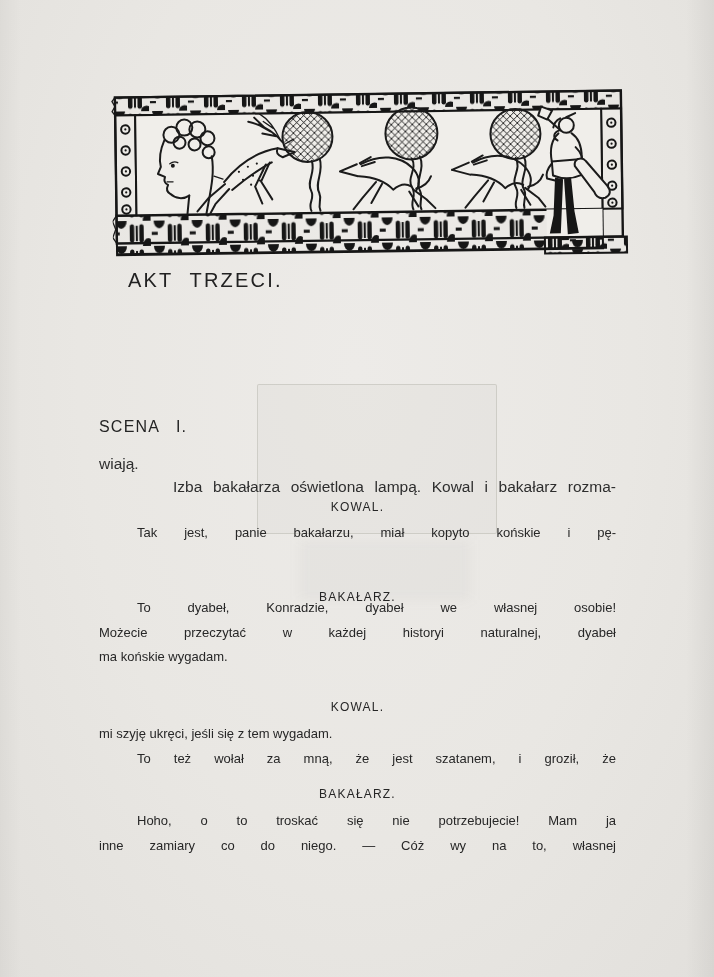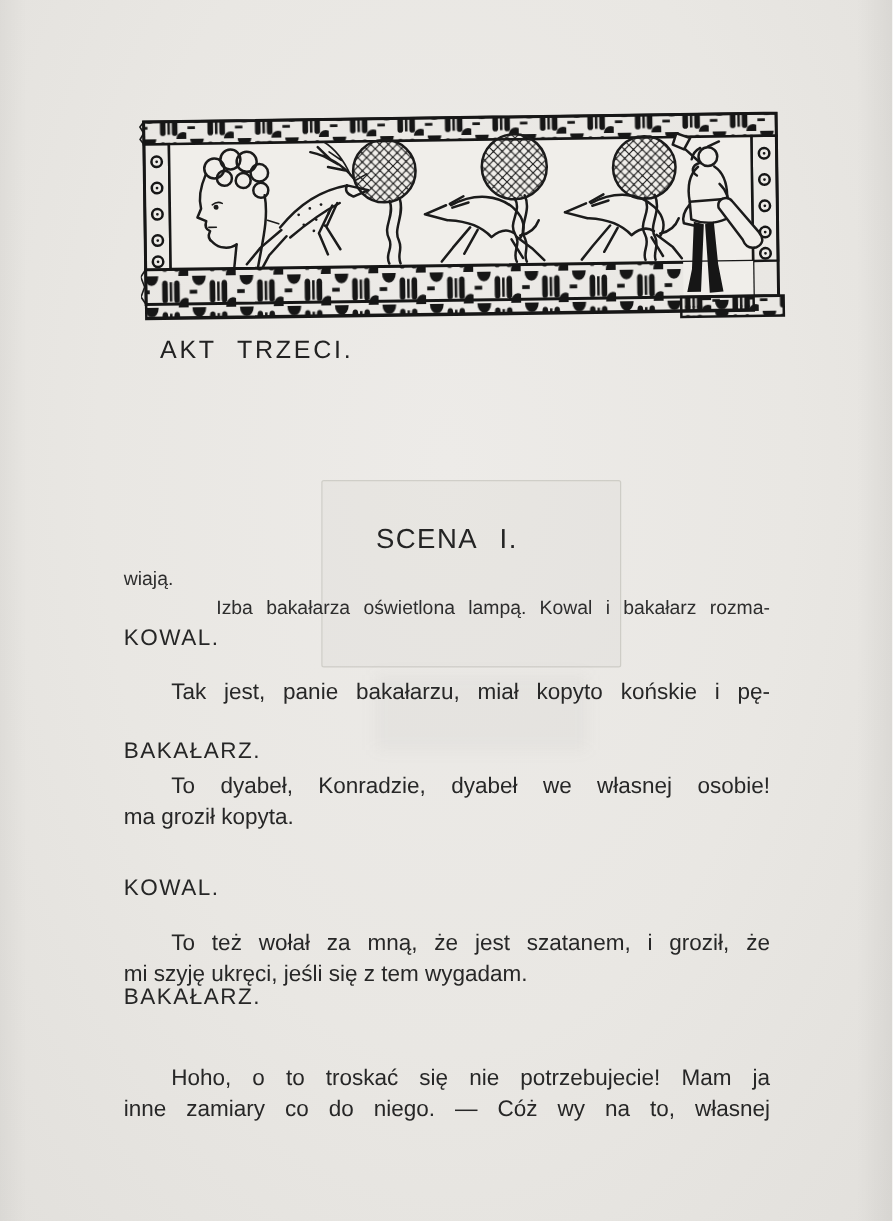--- a/index.html
+++ b/index.html
@@ -34,8 +34,8 @@
   }
   .textcol{position:absolute;left:99px;width:517px;}
   .scene{
-    top:418px;text-align:center;
-    font-size:22px;letter-spacing:1.2px;word-spacing:11px;color:#242424;
+    top:418px;
+    font-size:16px;letter-spacing:1.2px;word-spacing:11px;color:#242424;
   }
   .stage{top:452px;font-size:15.5px;line-height:23px;word-spacing:3px;color:#2e2e2e;}
   .speaker{

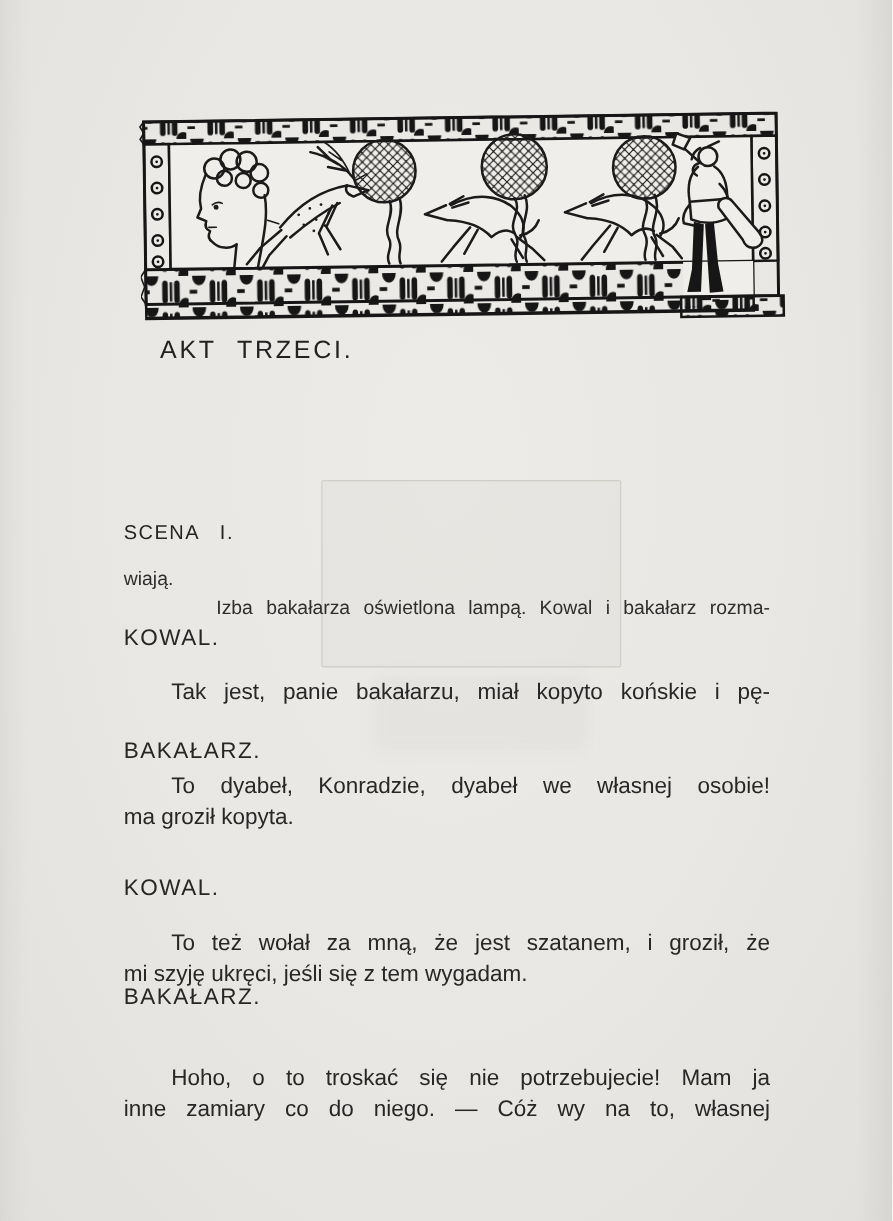--- a/index.html
+++ b/index.html
@@ -39,7 +39,7 @@
   }
   .stage{top:452px;font-size:15.5px;line-height:23px;word-spacing:3px;color:#2e2e2e;}
   .speaker{
-    text-align:left;font-size:18px;letter-spacing:1.2px;color:#262626;
+    text-align:center;font-size:12px;letter-spacing:1.2px;color:#262626;
   }
   .para{font-size:18px;line-height:24.5px;color:#272727;margin-top:20px;}
   .ln{display:block;}

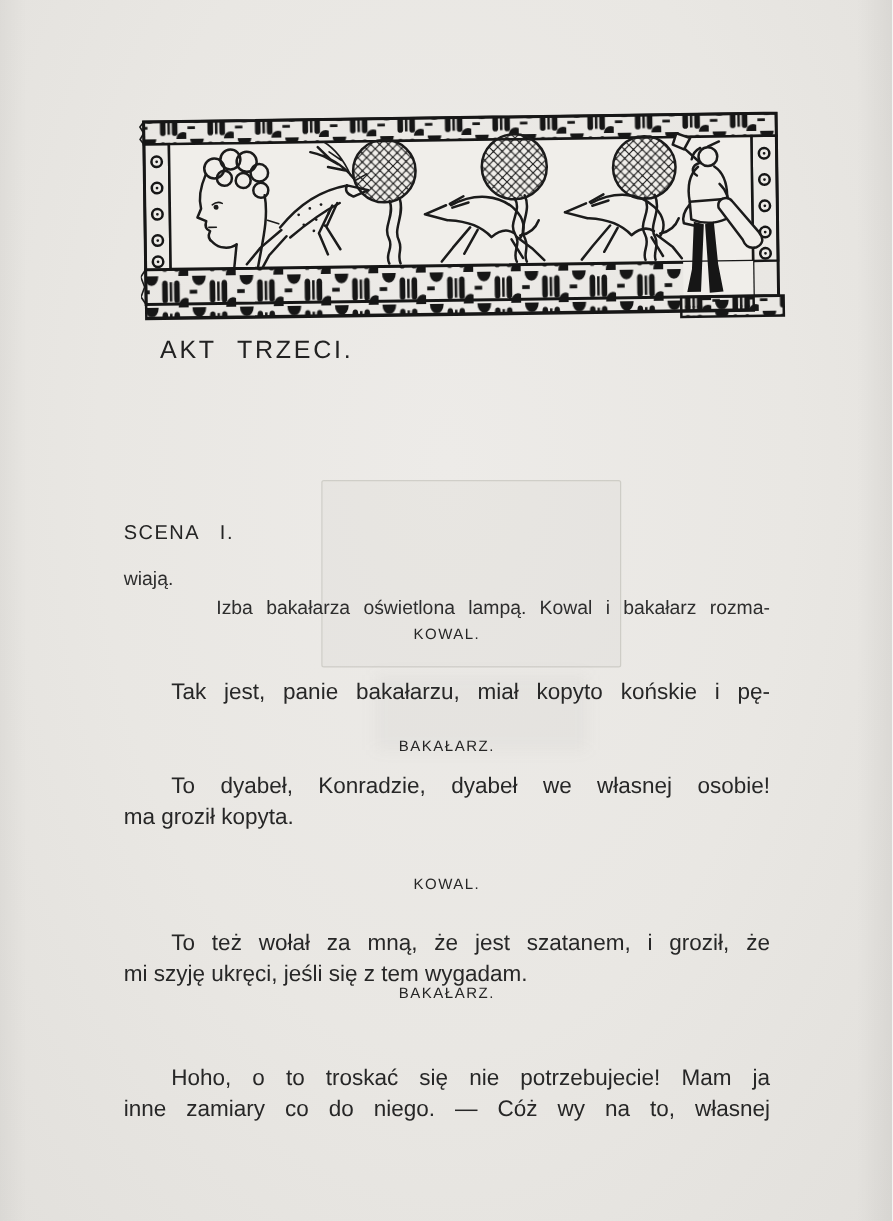--- a/index.html
+++ b/index.html
@@ -41,7 +41,7 @@
   .speaker{
     text-align:center;font-size:12px;letter-spacing:1.2px;color:#262626;
   }
-  .para{font-size:18px;line-height:24.5px;color:#272727;margin-top:20px;}
+  .para{font-size:13px;line-height:24.5px;color:#272727;}
   .ln{display:block;}
   .jst{text-align:justify;text-align-last:justify;}
   .ind{text-indent:38px;}

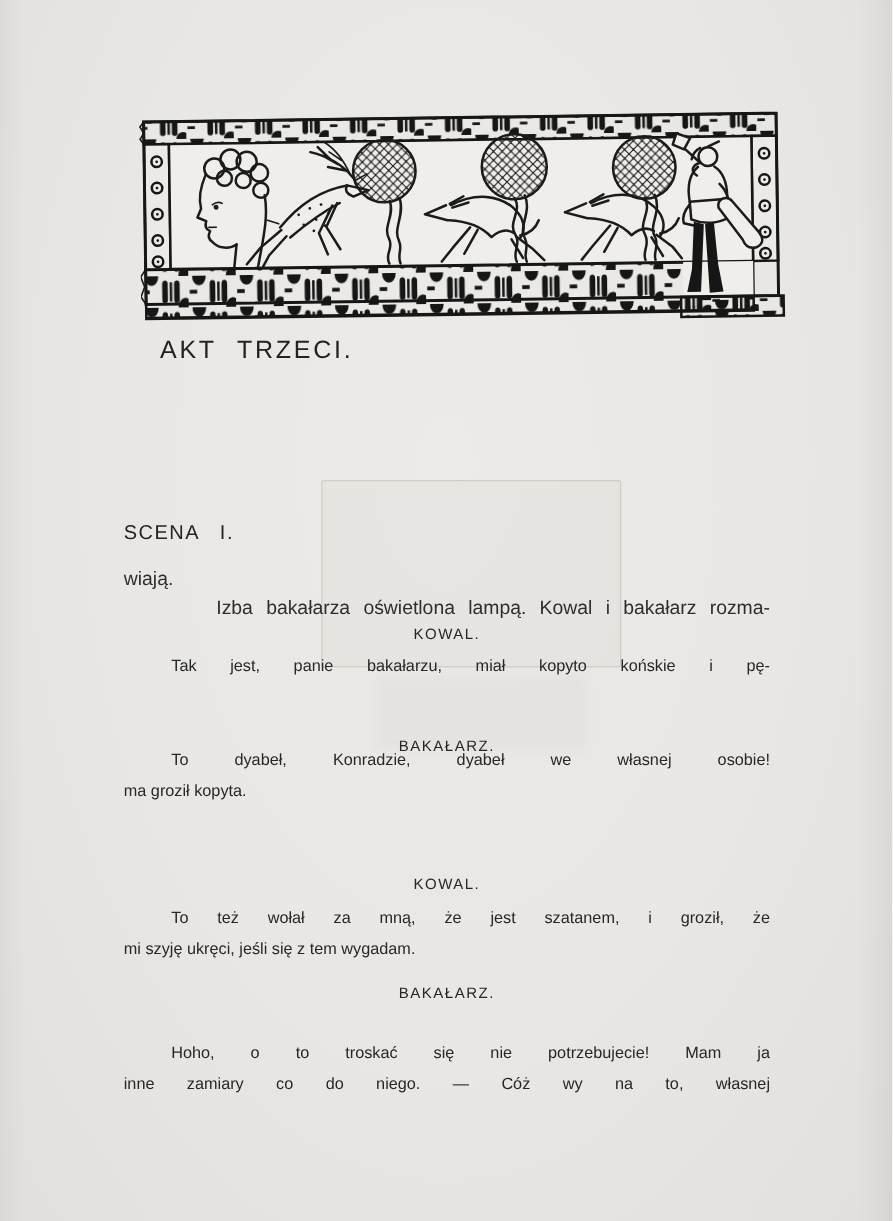--- a/index.html
+++ b/index.html
@@ -229,6 +229,7 @@
   <div class="textcol speaker sp2h" style="position:absolute;">BAKAŁARZ.</div>
   <div class="textcol para sp2p" style="position:absolute;">
     <span class="ln jst ind">To dyabeł, Konradzie, dyabeł we własnej osobie!</span>
+    <span class="ln jst">Możecie przeczytać w każdej historyi naturalnej, dyabeł</span>
     <span class="ln">ma groził kopyta.</span>
   </div>
 

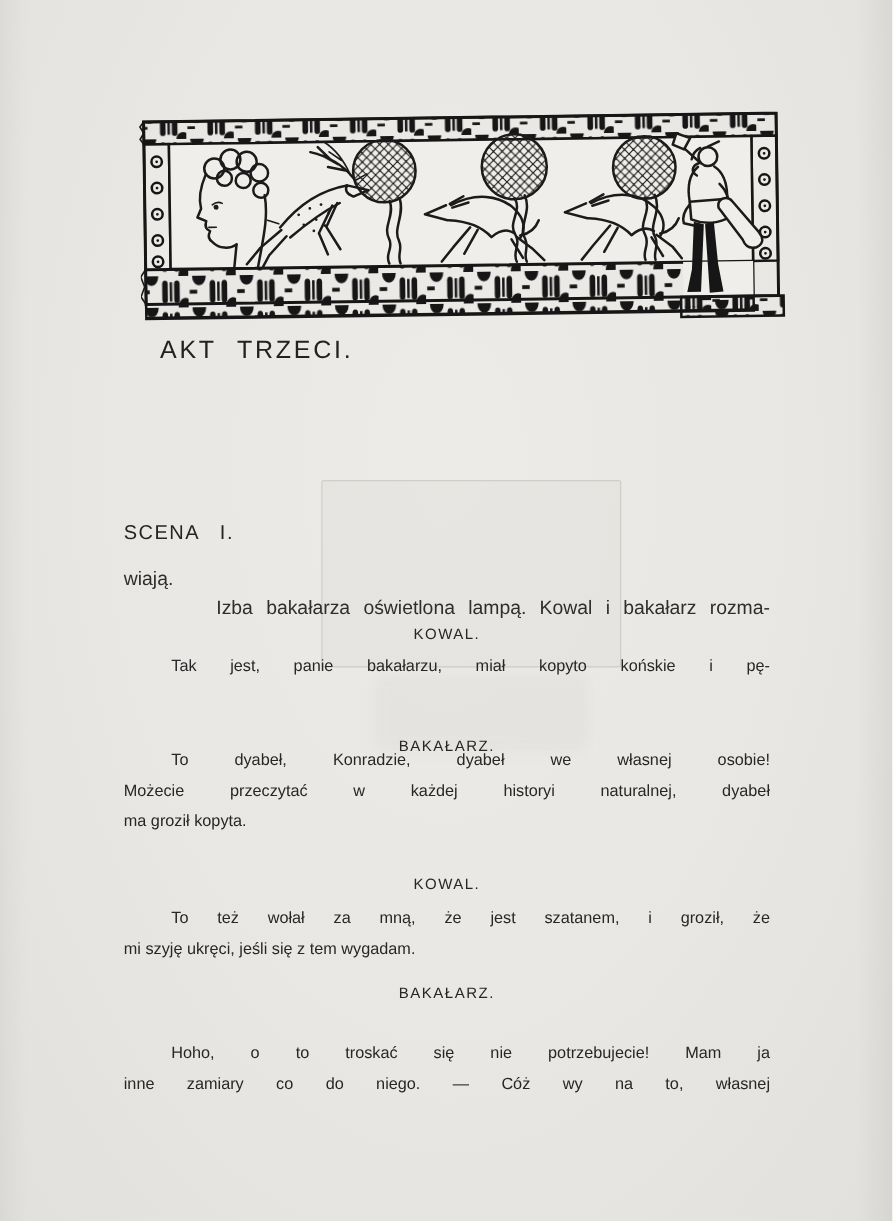--- a/index.html
+++ b/index.html
@@ -230,7 +230,7 @@
   <div class="textcol para sp2p" style="position:absolute;">
     <span class="ln jst ind">To dyabeł, Konradzie, dyabeł we własnej osobie!</span>
     <span class="ln jst">Możecie przeczytać w każdej historyi naturalnej, dyabeł</span>
-    <span class="ln">ma groził kopyta.</span>
+    <span class="ln">ma końskie wygadam.</span>
   </div>
 
   <div class="textcol speaker sp3h" style="position:absolute;">KOWAL.</div>

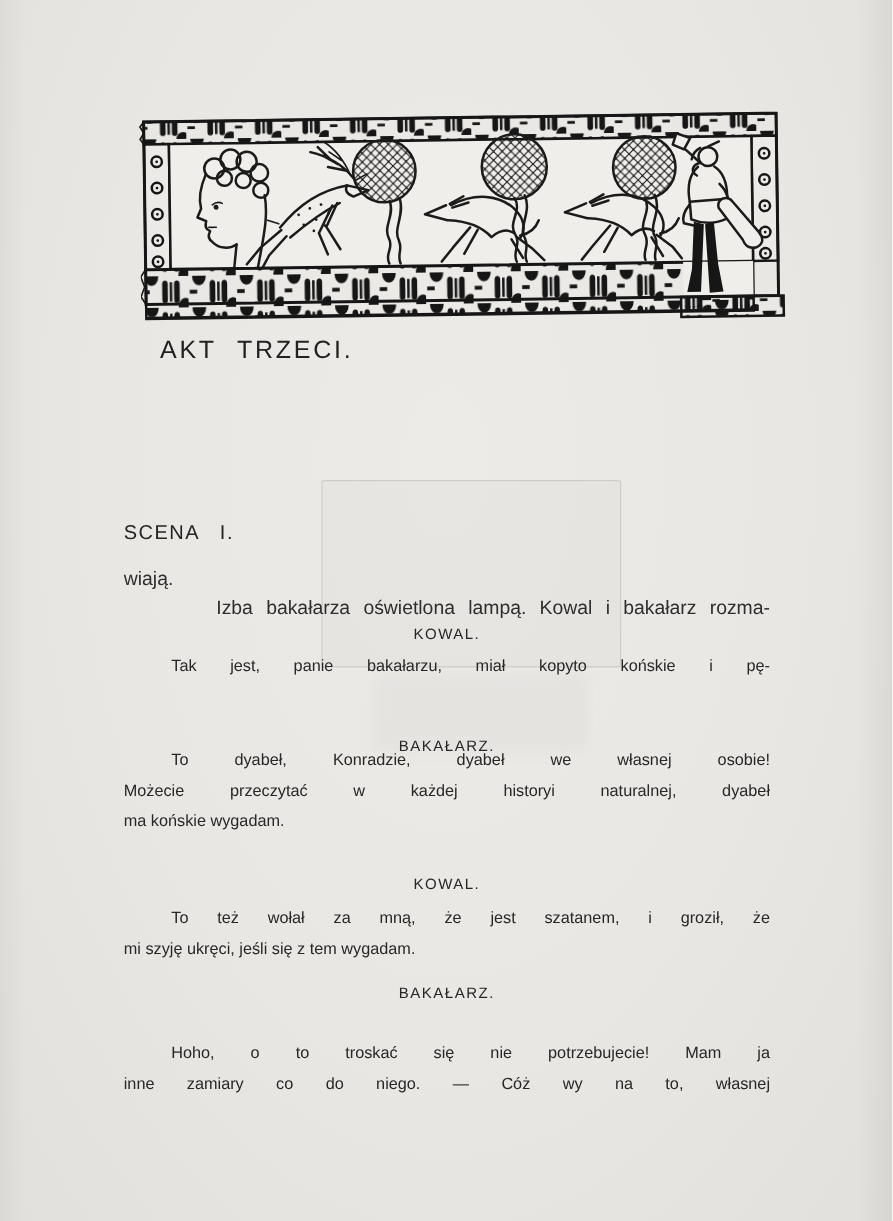--- a/index.html
+++ b/index.html
@@ -235,8 +235,8 @@
 
   <div class="textcol speaker sp3h" style="position:absolute;">KOWAL.</div>
   <div class="textcol para sp3p" style="position:absolute;">
+    <span class="ln">mi szyję ukręci, jeśli się z tem wygadam.</span>
     <span class="ln jst ind">To też wołał za mną, że jest szatanem, i groził, że</span>
-    <span class="ln">mi szyję ukręci, jeśli się z tem wygadam.</span>
   </div>
 
   <div class="textcol speaker sp4h" style="position:absolute;">BAKAŁARZ.</div>

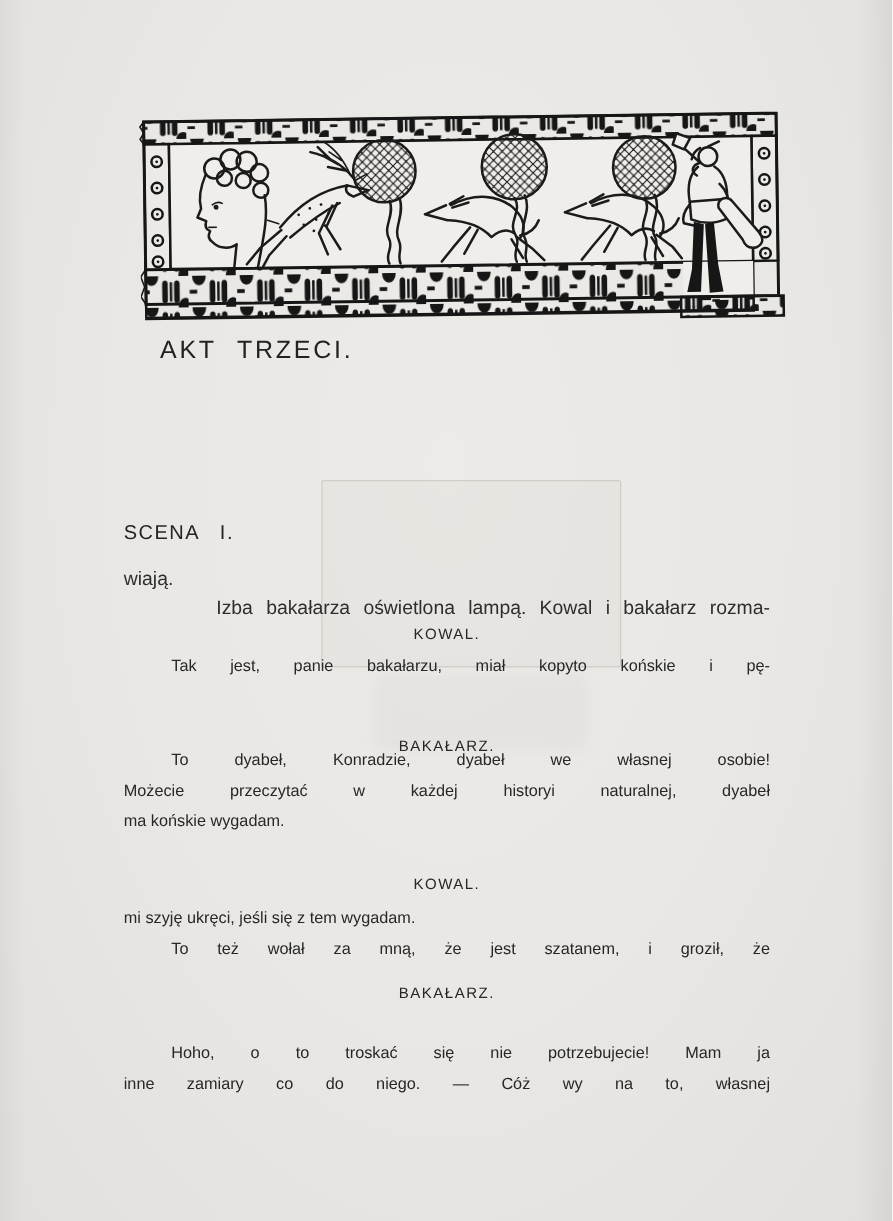--- a/index.html
+++ b/index.html
@@ -49,7 +49,7 @@
   .sp1h{top:500px;} .sp1p{top:521px;}
   .sp2h{top:590px;} .sp2p{top:596px;}
   .sp3h{top:700px;} .sp3p{top:722px;}
-  .sp4h{top:787px;} .sp4p{top:830px;}
+  .sp4h{top:787px;} .sp4p{top:809px;}
   svg .ink{stroke:#1b1b1b;fill:none;stroke-width:2;stroke-linecap:round;stroke-linejoin:round;}
   svg .thin{stroke:#1b1b1b;fill:none;stroke-width:1.3;stroke-linecap:round;}
   svg .solid{fill:#161616;stroke:none;}

